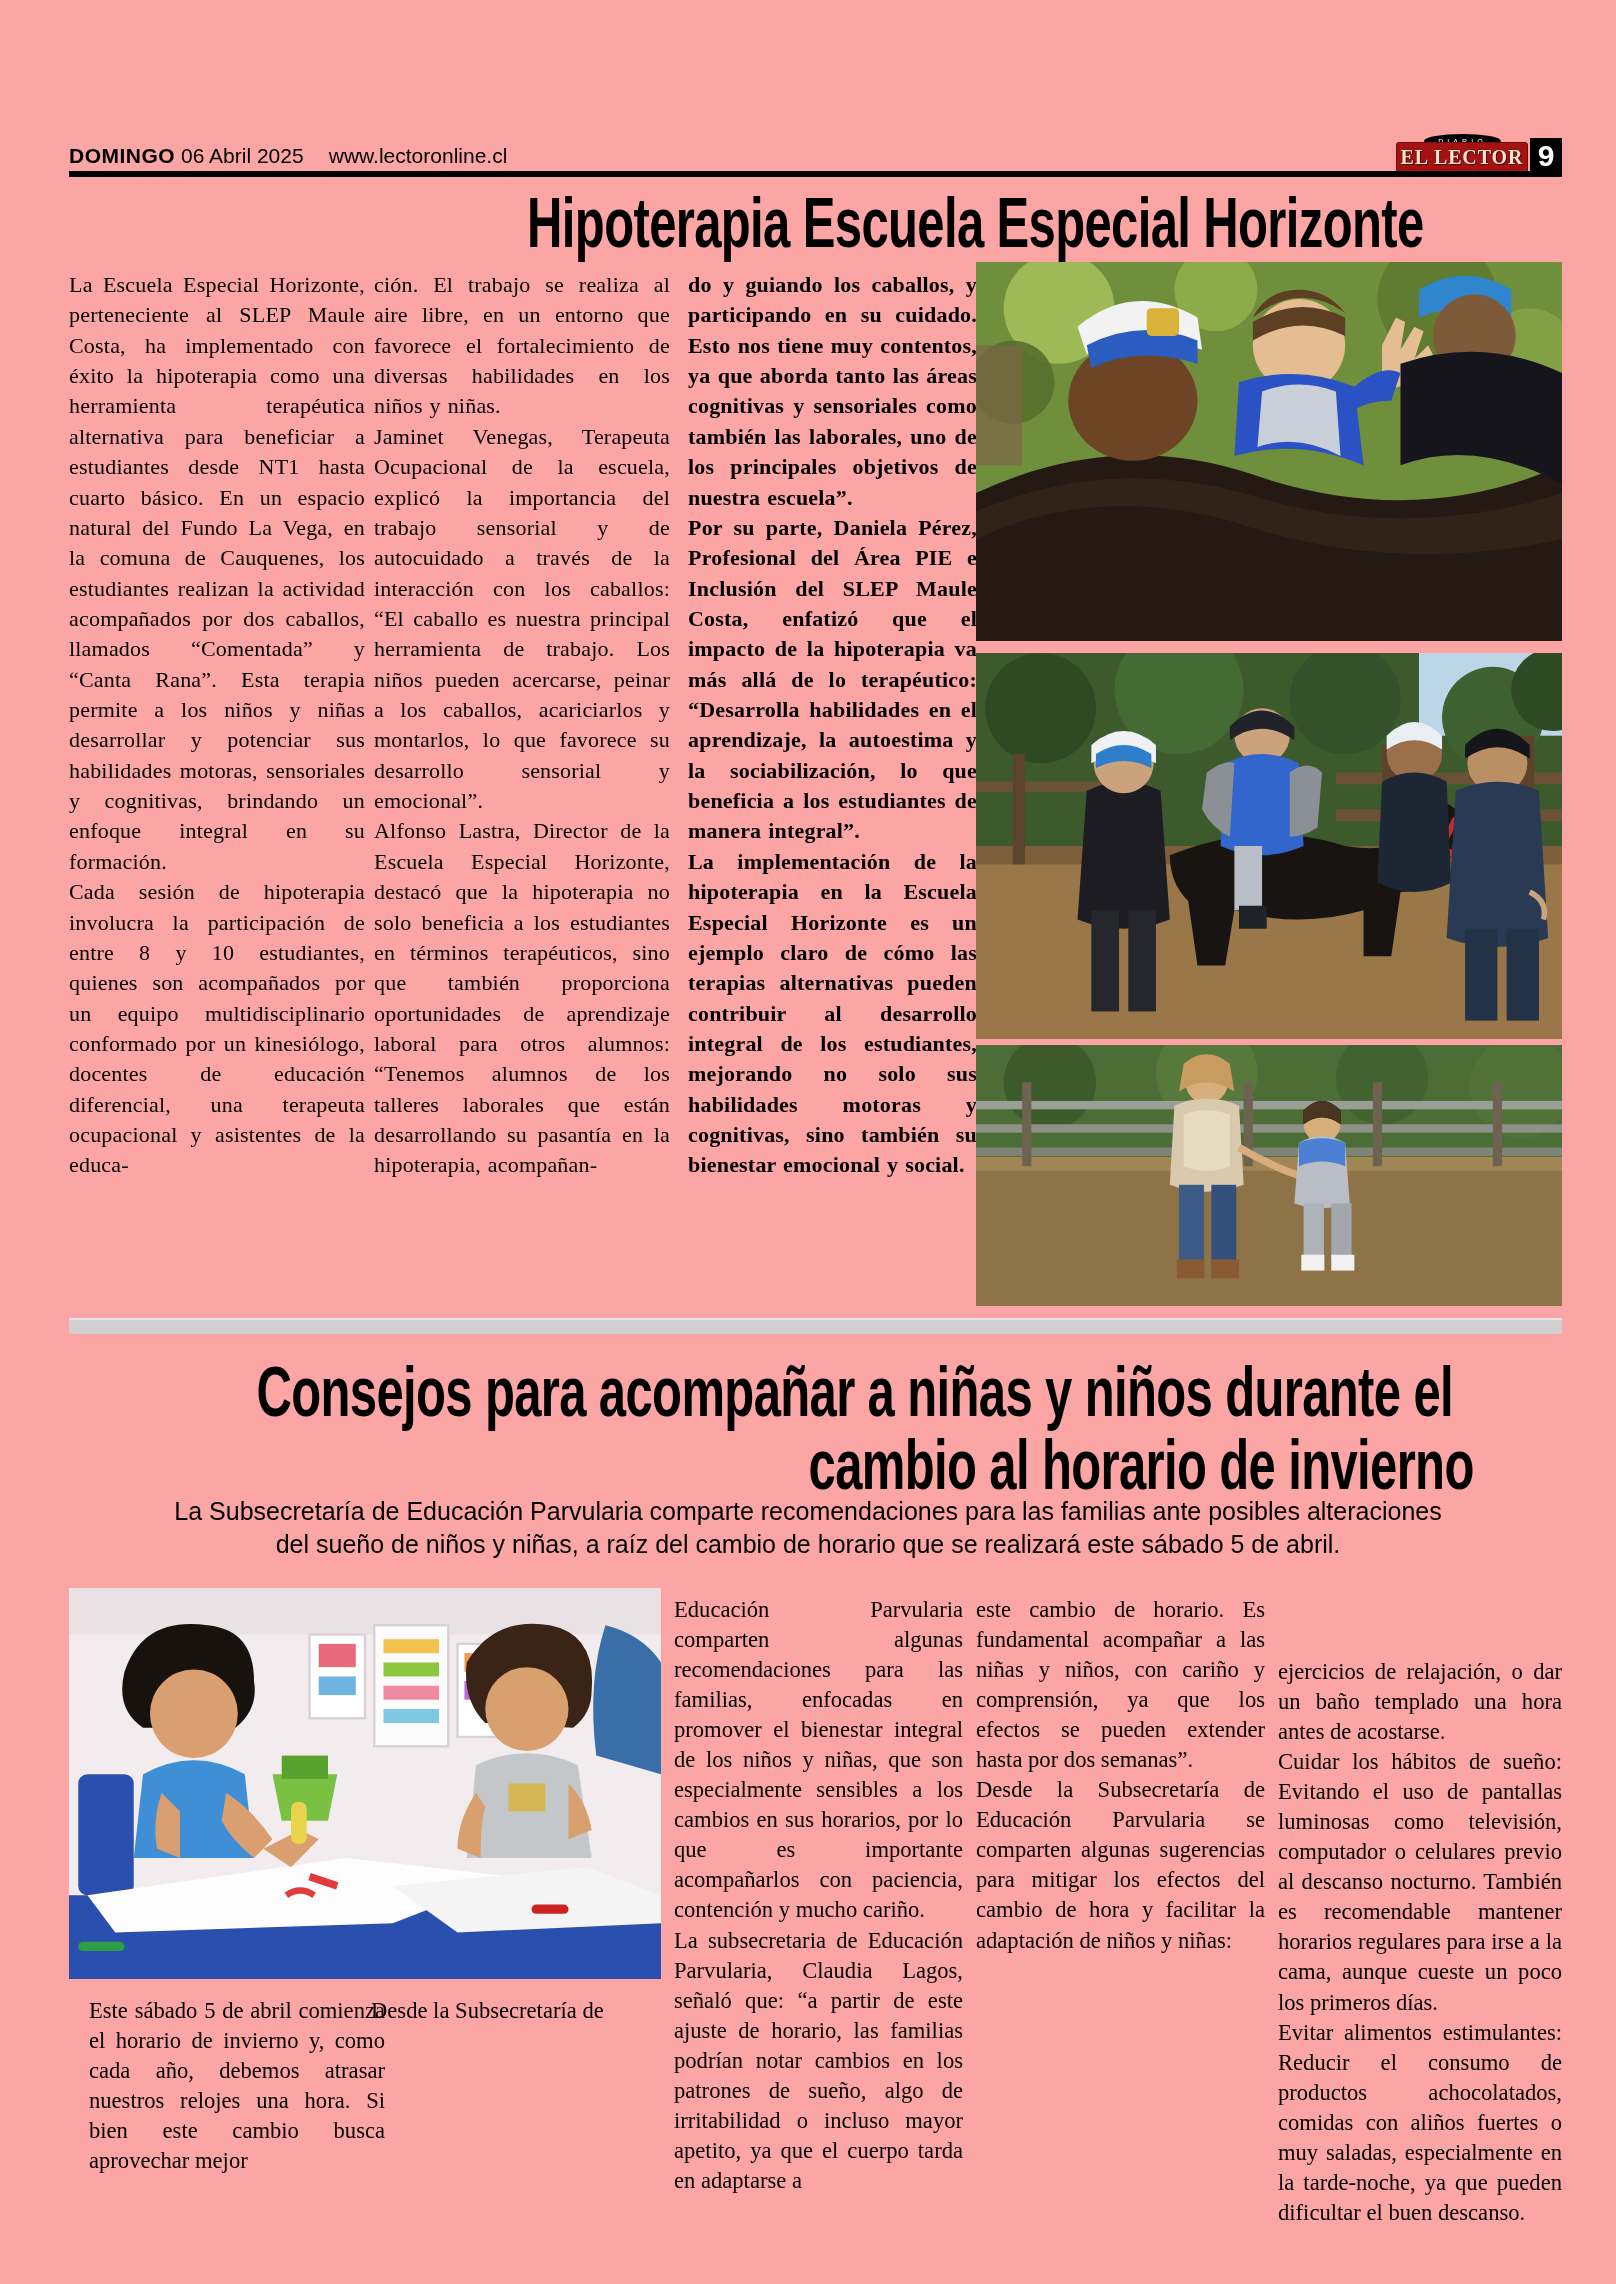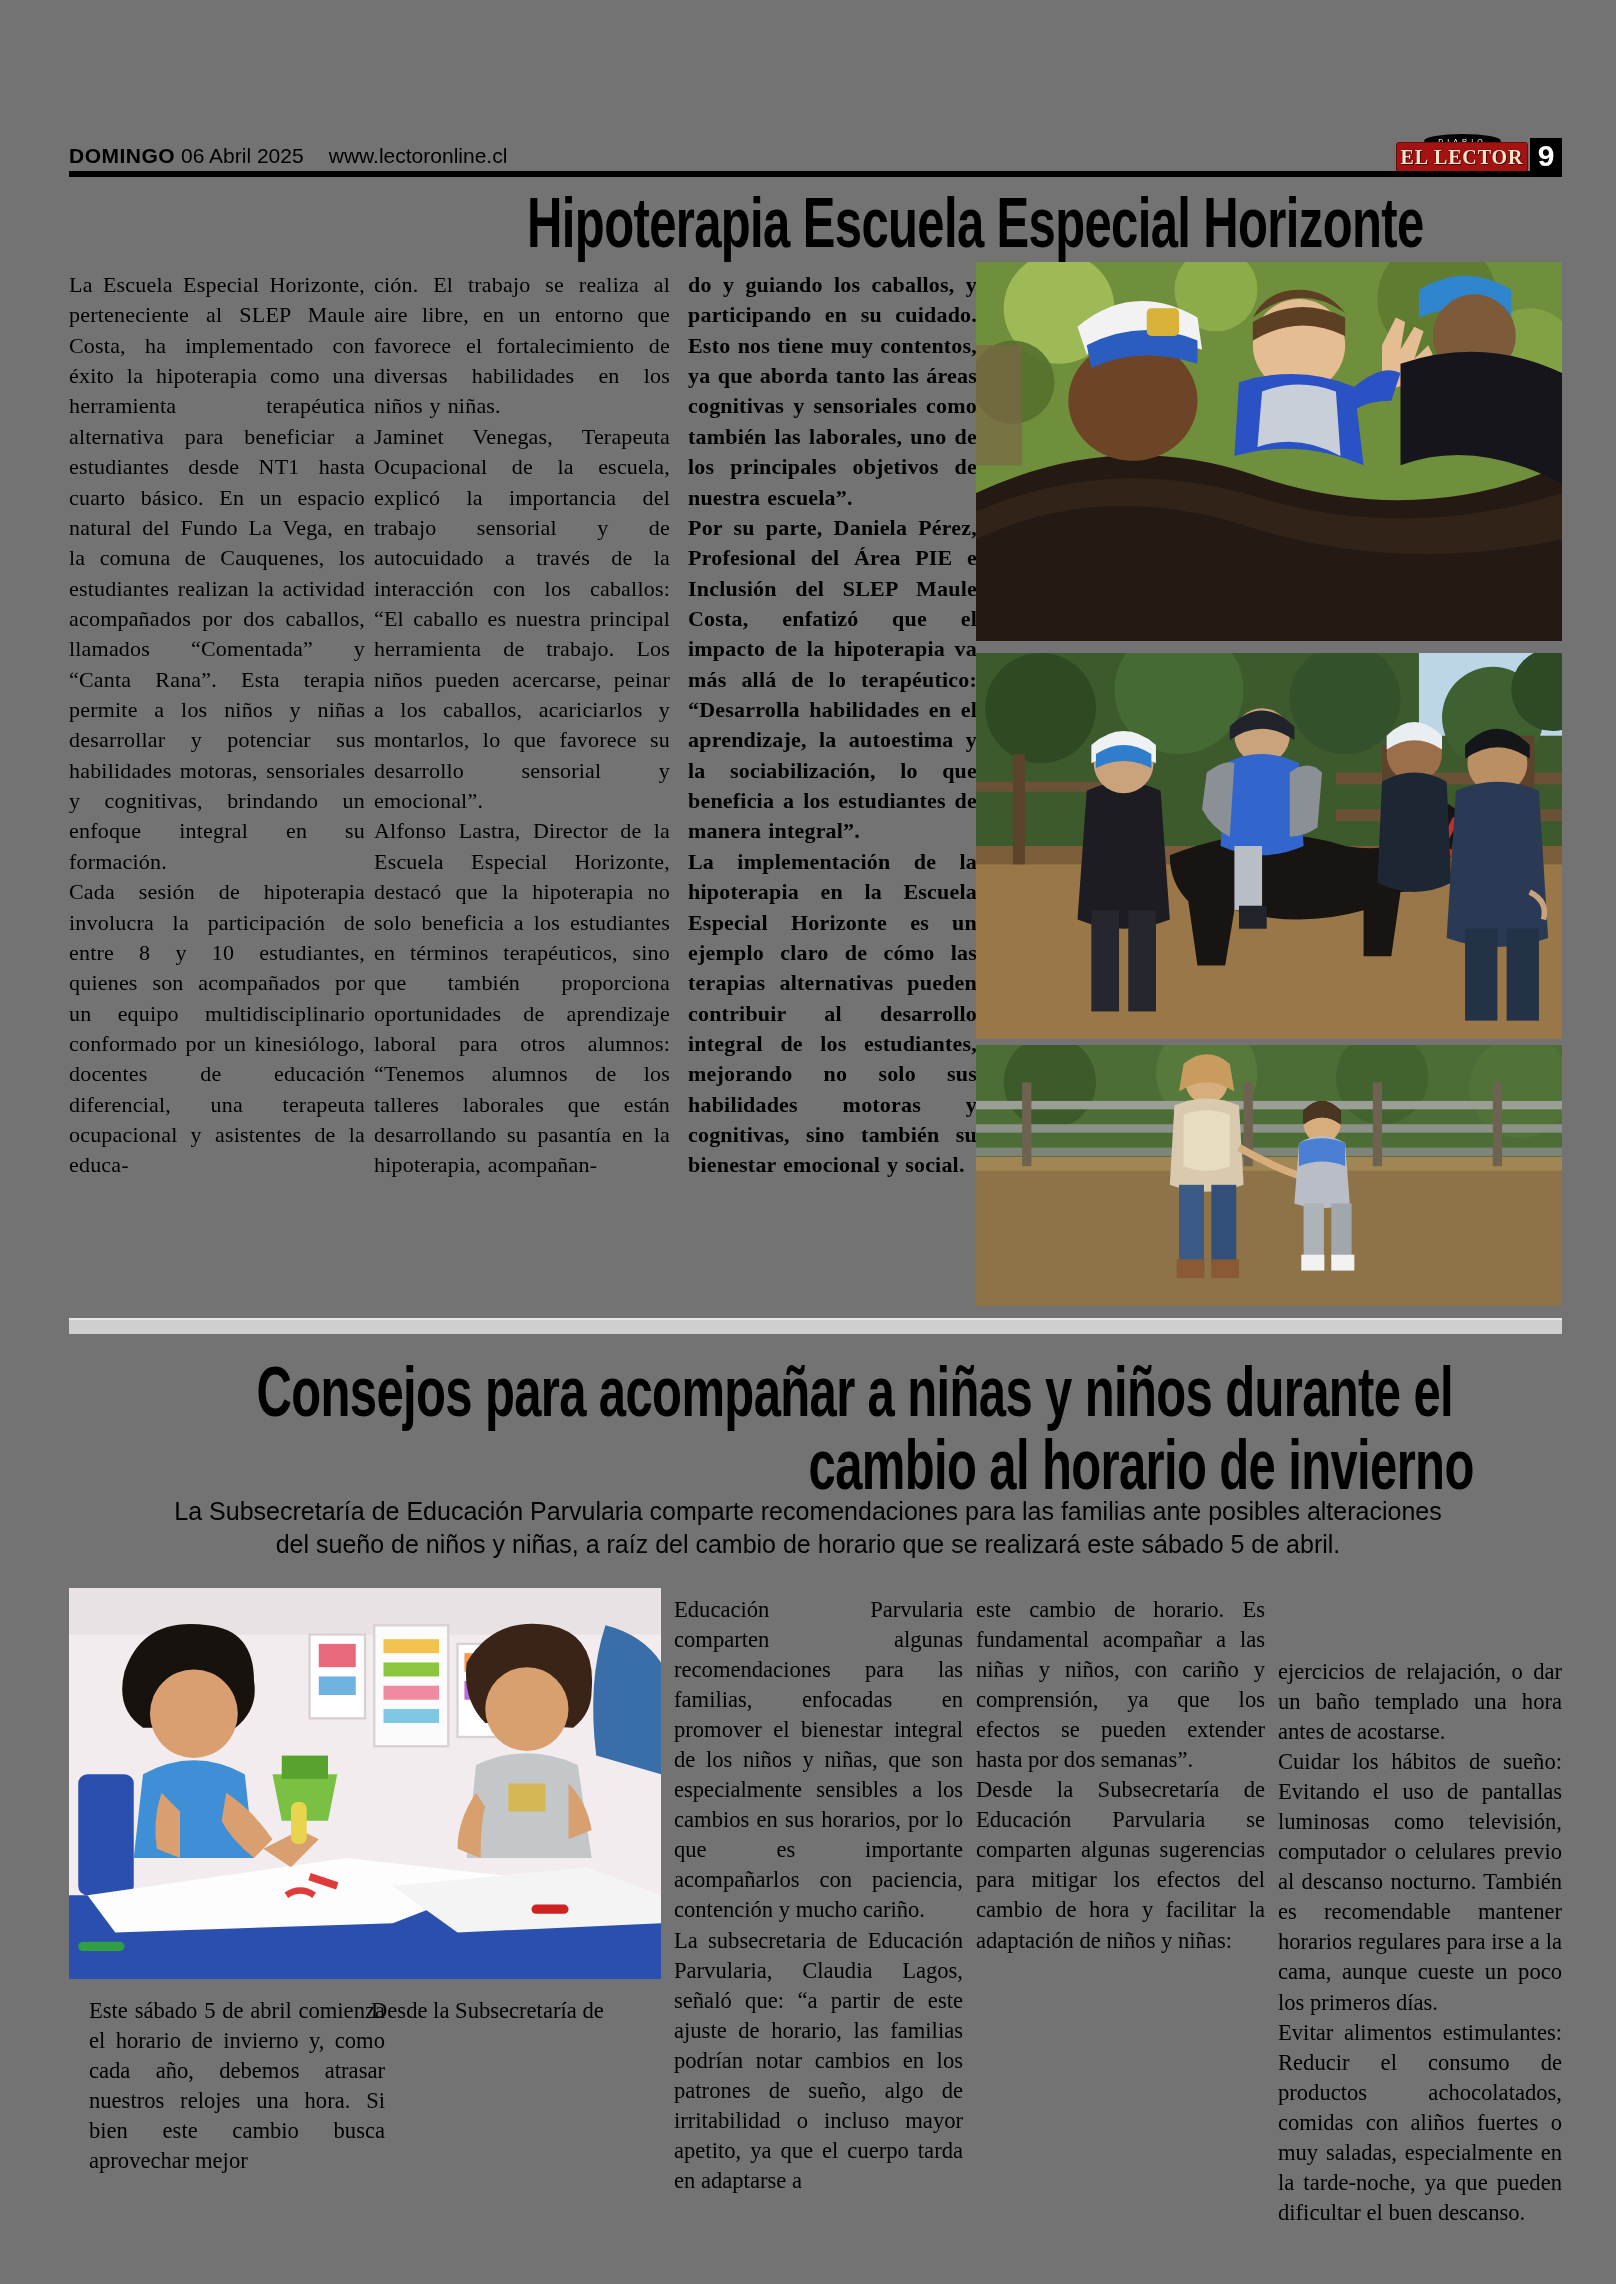--- a/index.html
+++ b/index.html
@@ -3,7 +3,7 @@
 <meta charset="utf-8">
 <style>
   html,body{margin:0;padding:0;background:#ffffff;}
-  .page{position:relative;width:1616px;height:2284px;background:#737373;overflow:hidden;
+  .page{position:relative;width:1616px;height:2284px;background:#fca5a5;overflow:hidden;
         font-family:"Liberation Serif",serif;color:#000;}
   
   .masthead{position:absolute;left:69px;top:144px;width:1244px;

